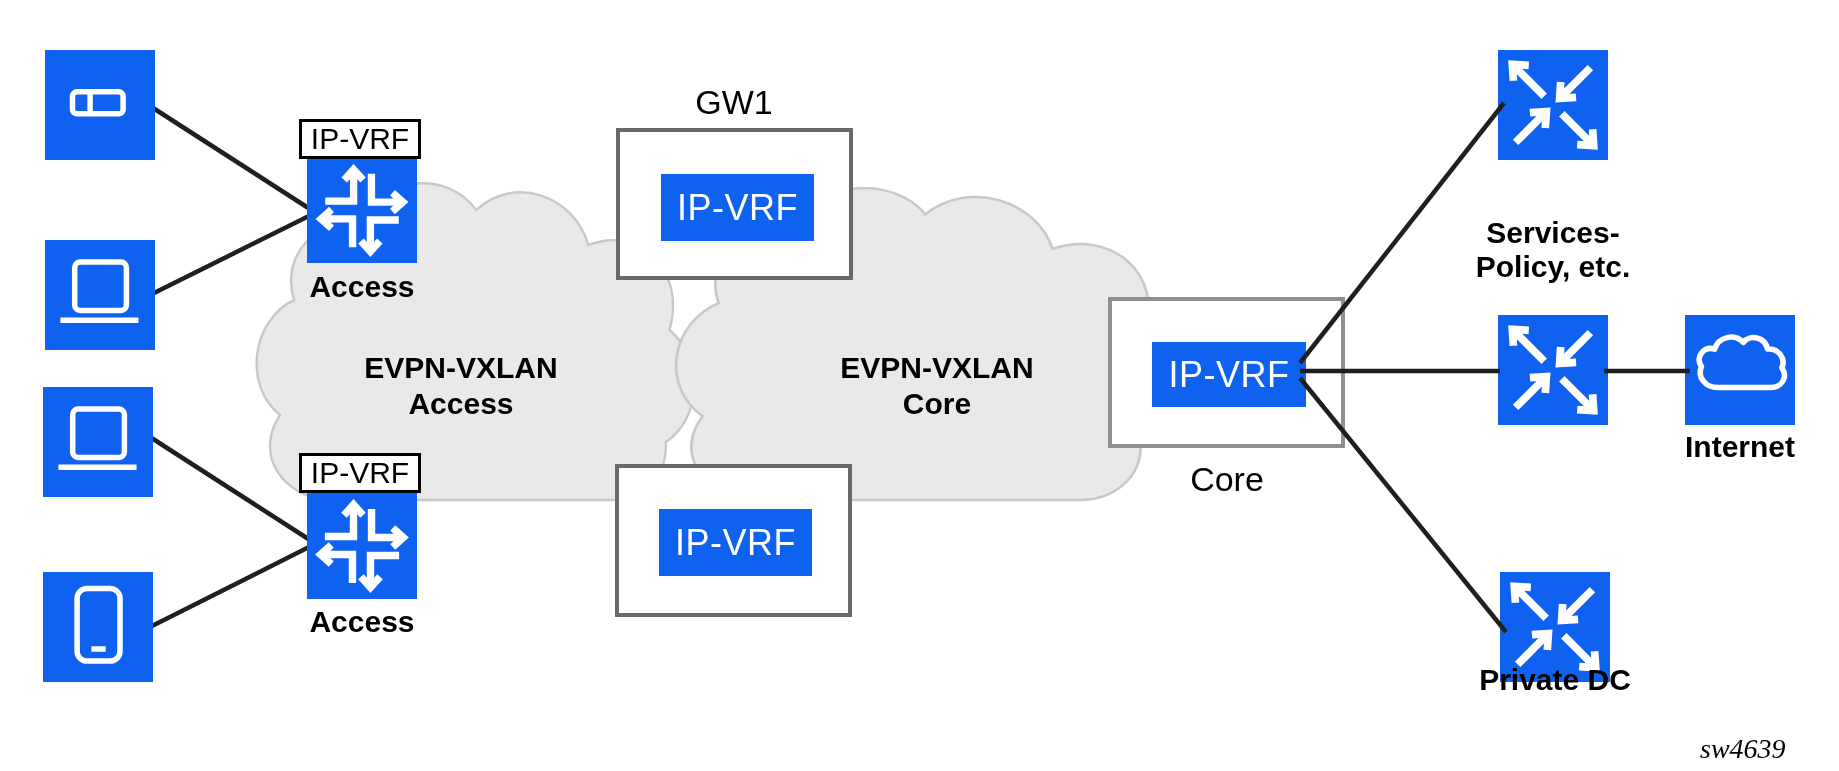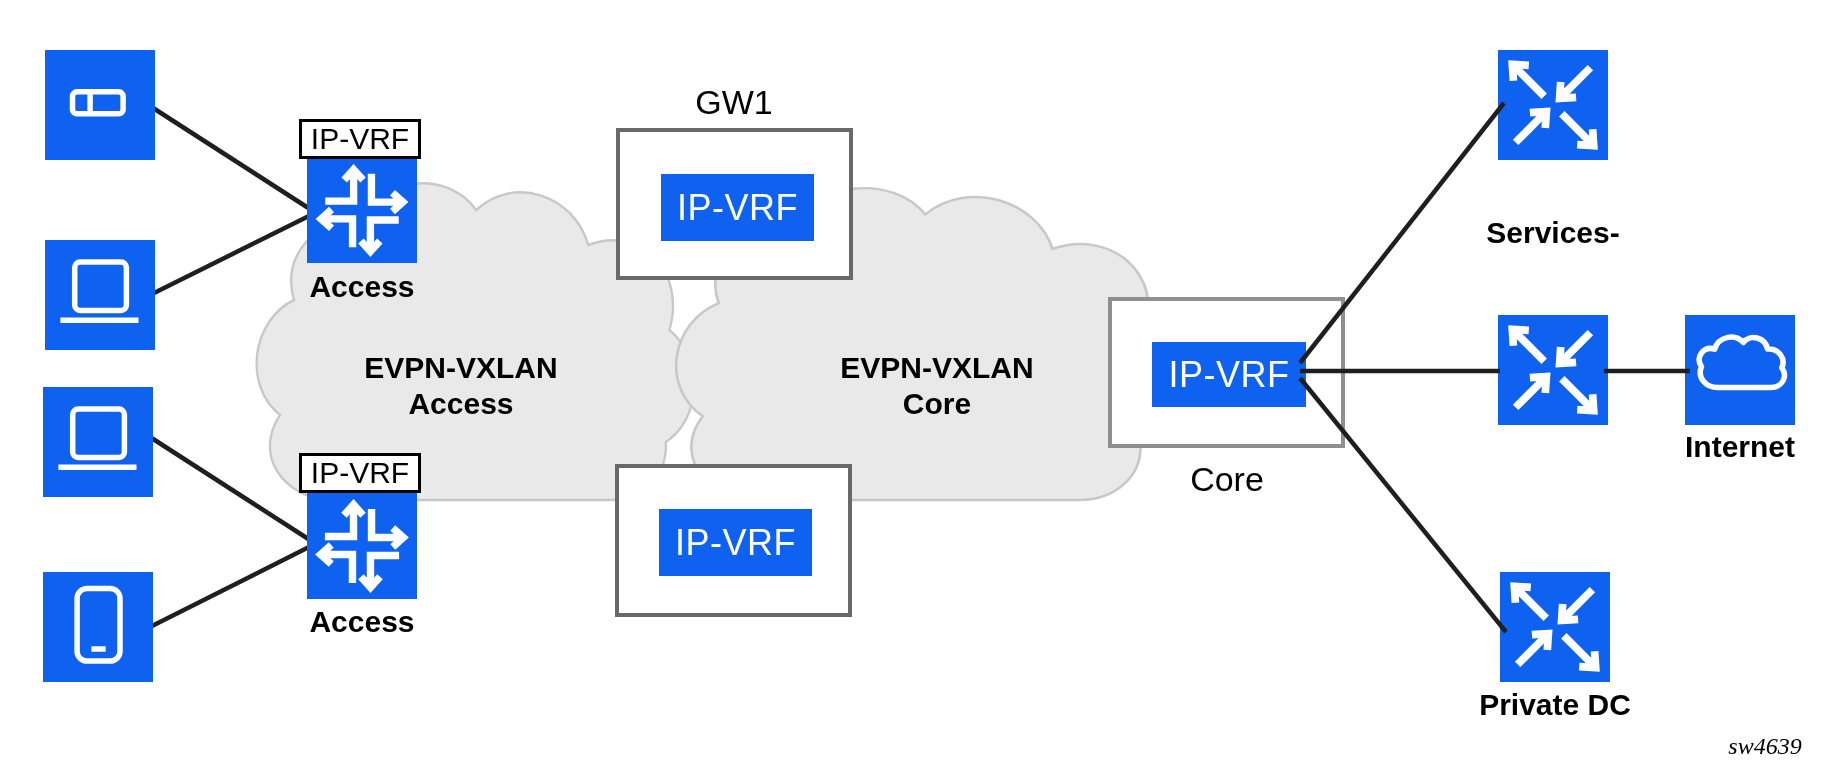--- a/index.html
+++ b/index.html
@@ -170,6 +170,7 @@
     </div>
     <div class="lbl bold" style="left:1418px;top:170px;width:270px;margin-top:46px;">
       <div>Services-</div>
+      <div>Policy, etc.</div>
     </div>
 
     <div class="sq" style="left:1498px;top:315px;width:110px;height:110px;">

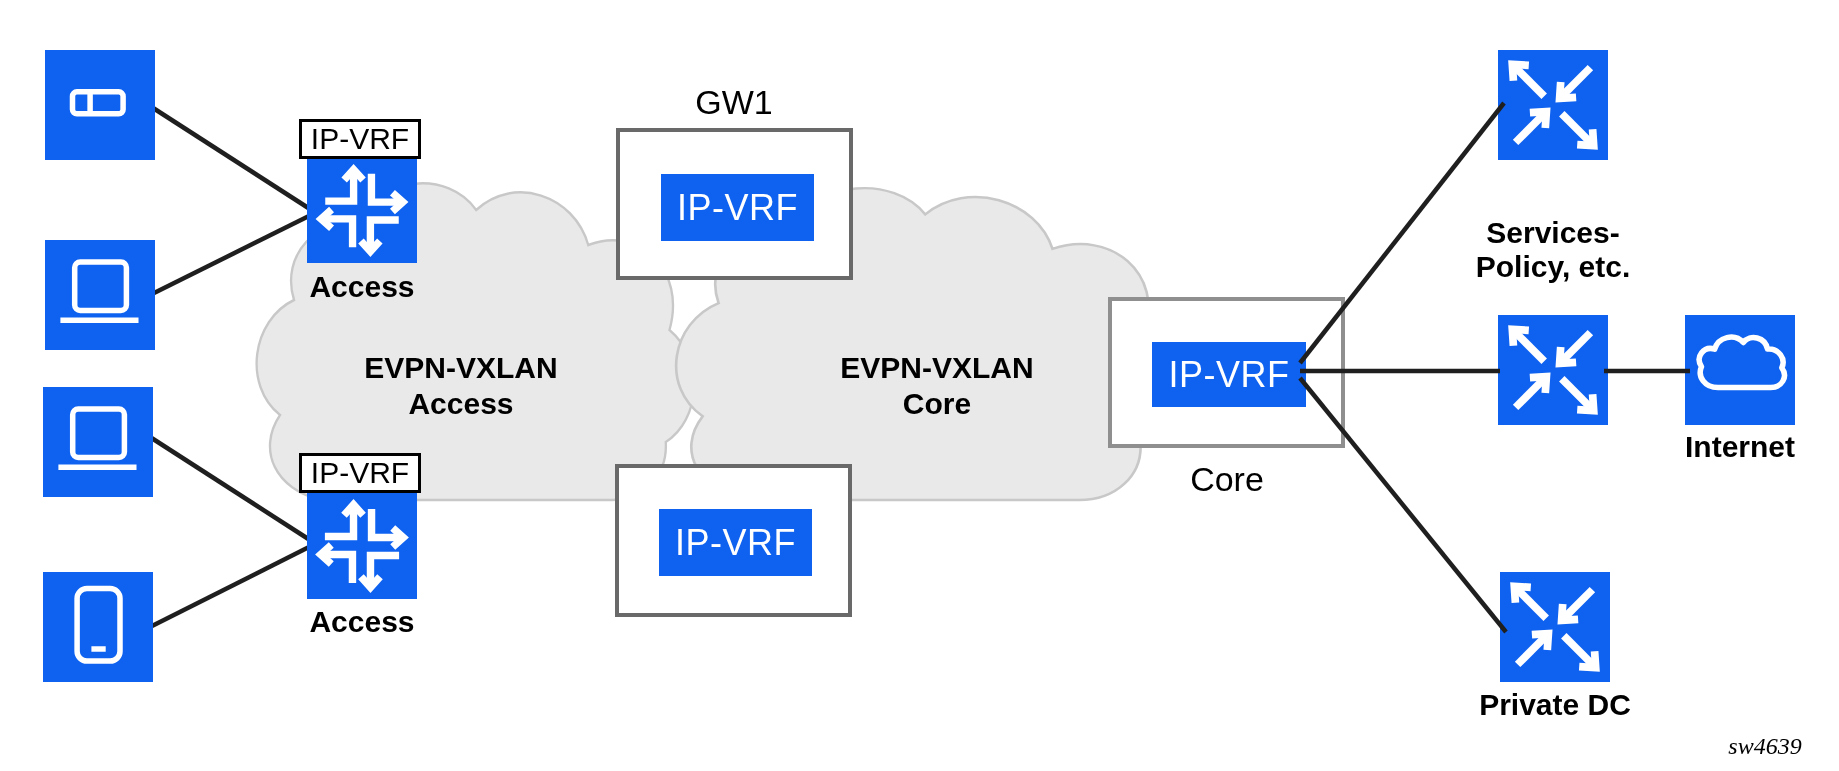--- a/index.html
+++ b/index.html
@@ -191,7 +191,7 @@
           <use href="#sym-router"></use>
         </svg>
     </div>
-    <div class="lbl bold" style="left:1445px;top:688px;width:220px;">Private DC</div>
+    <div class="lbl bold" style="left:1445px;top:663px;width:220px;">Private DC</div>
 
     <div class="wm" style="left:1700px;top:733px;width:130px;">sw4639</div>
   </div>

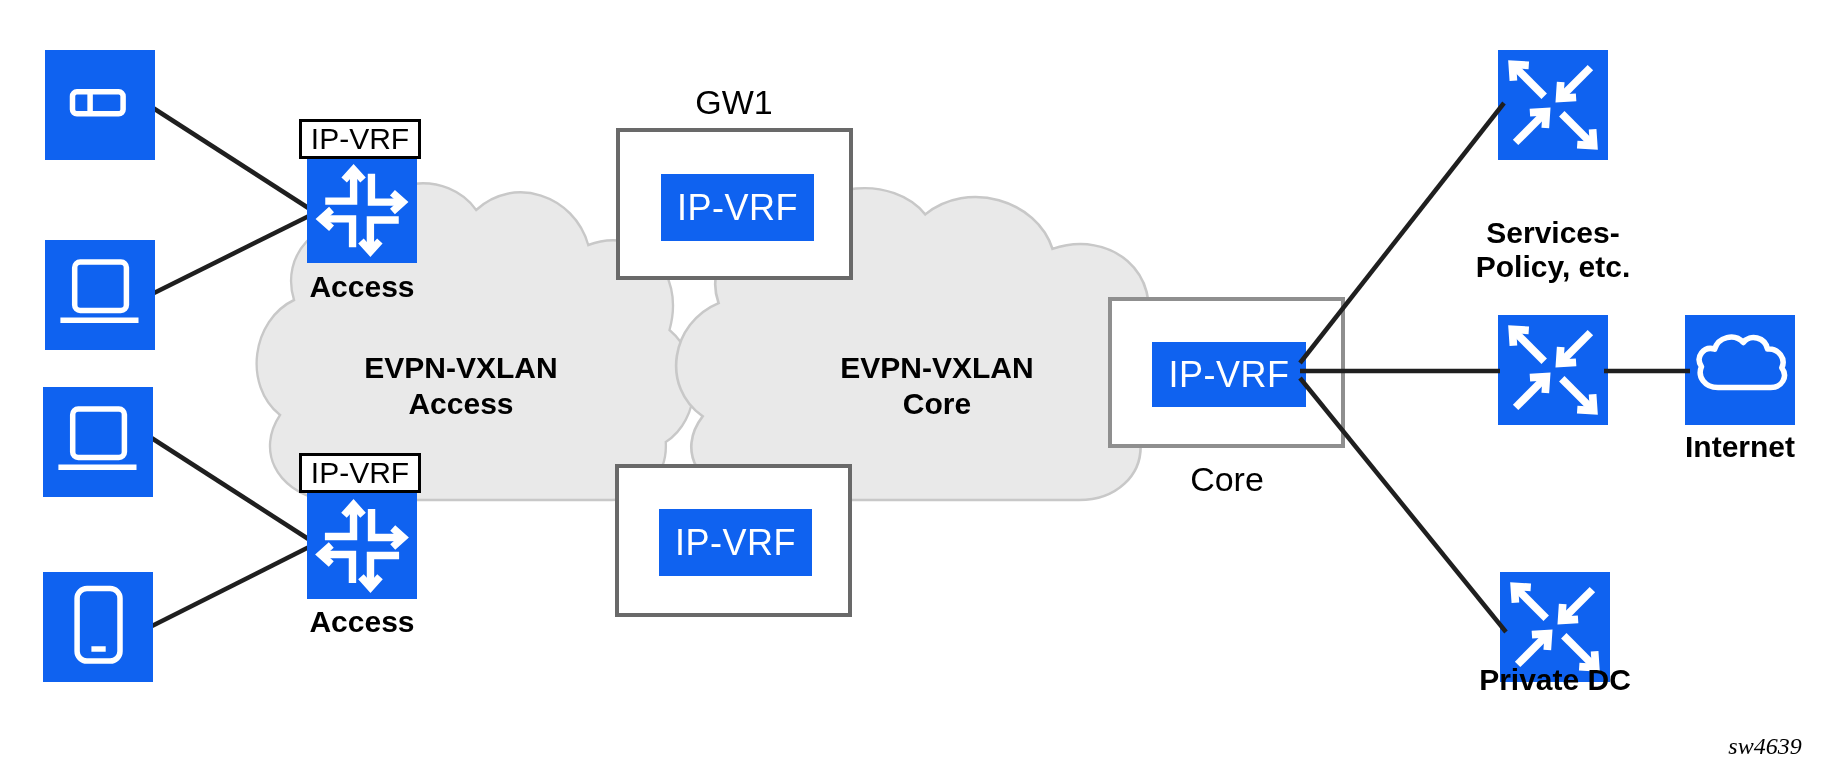--- a/index.html
+++ b/index.html
@@ -36,7 +36,7 @@
   .cloudlbl{font-weight:bold;font-size:30px;line-height:36px;}
   .wm{
     position:absolute;font-family:"Liberation Serif",serif;font-style:italic;
-    font-size:24px;text-align:center;
+    font-size:28px;text-align:left;
   }
   .cloud{fill:var(--cloud-fill);stroke:var(--cloud-stroke);stroke-width:2.5;}
   .conn{stroke:var(--connector);stroke-width:4.5;fill:none;}

